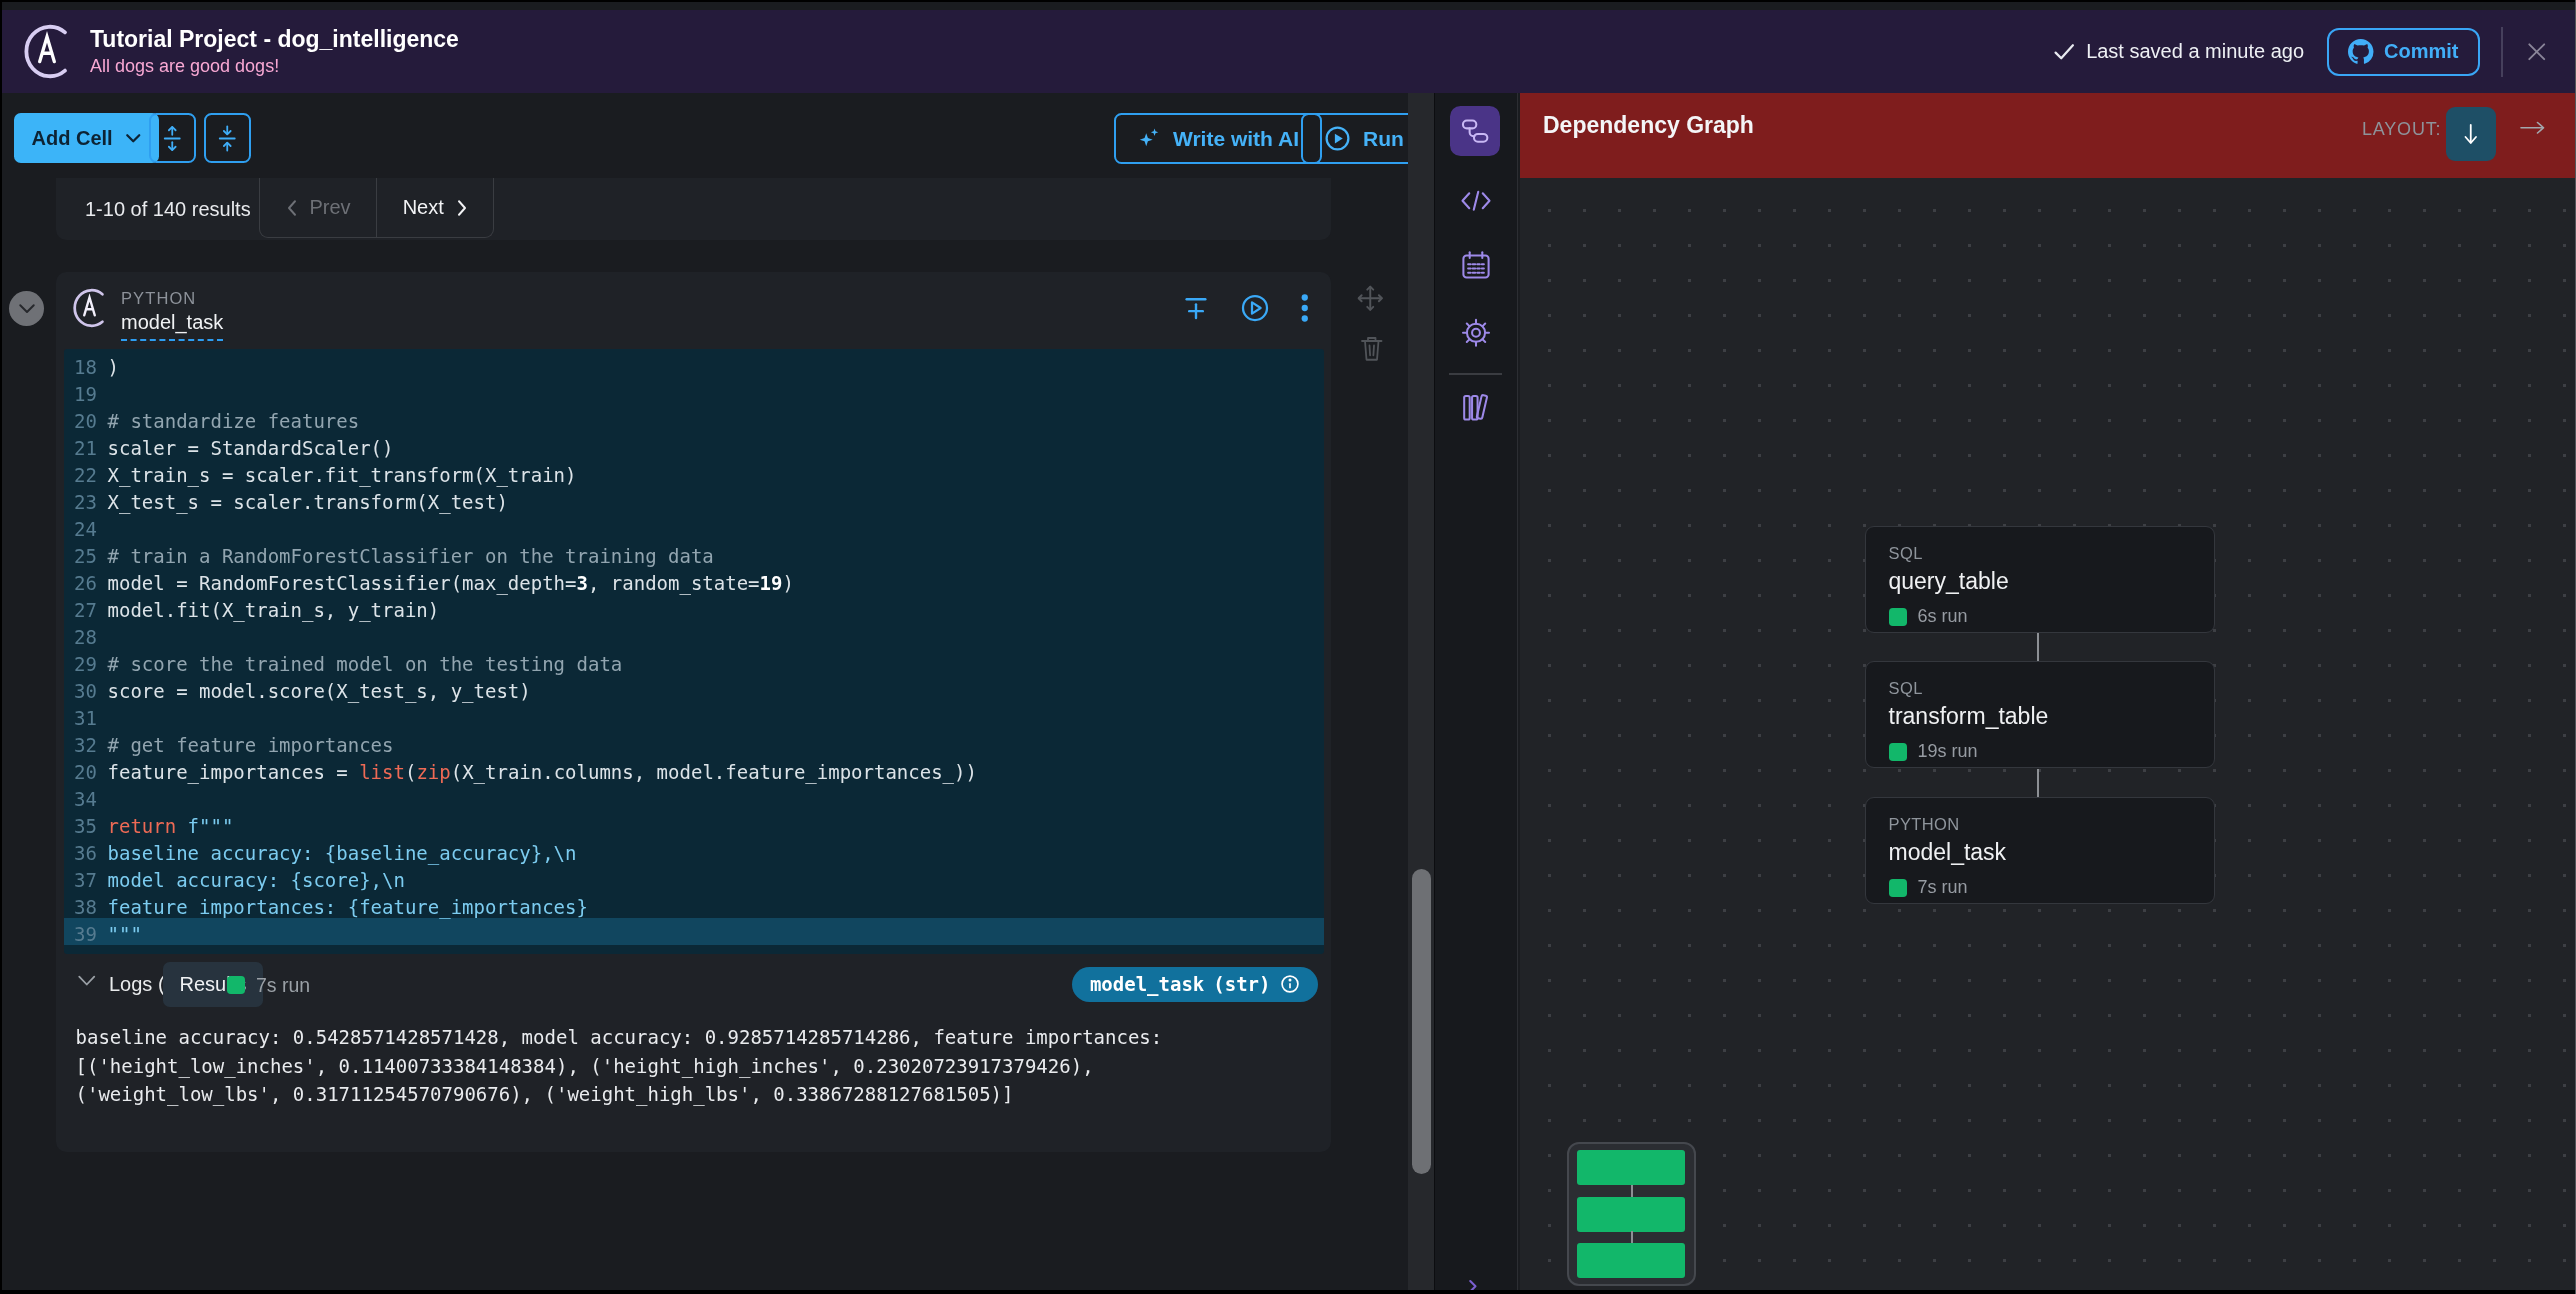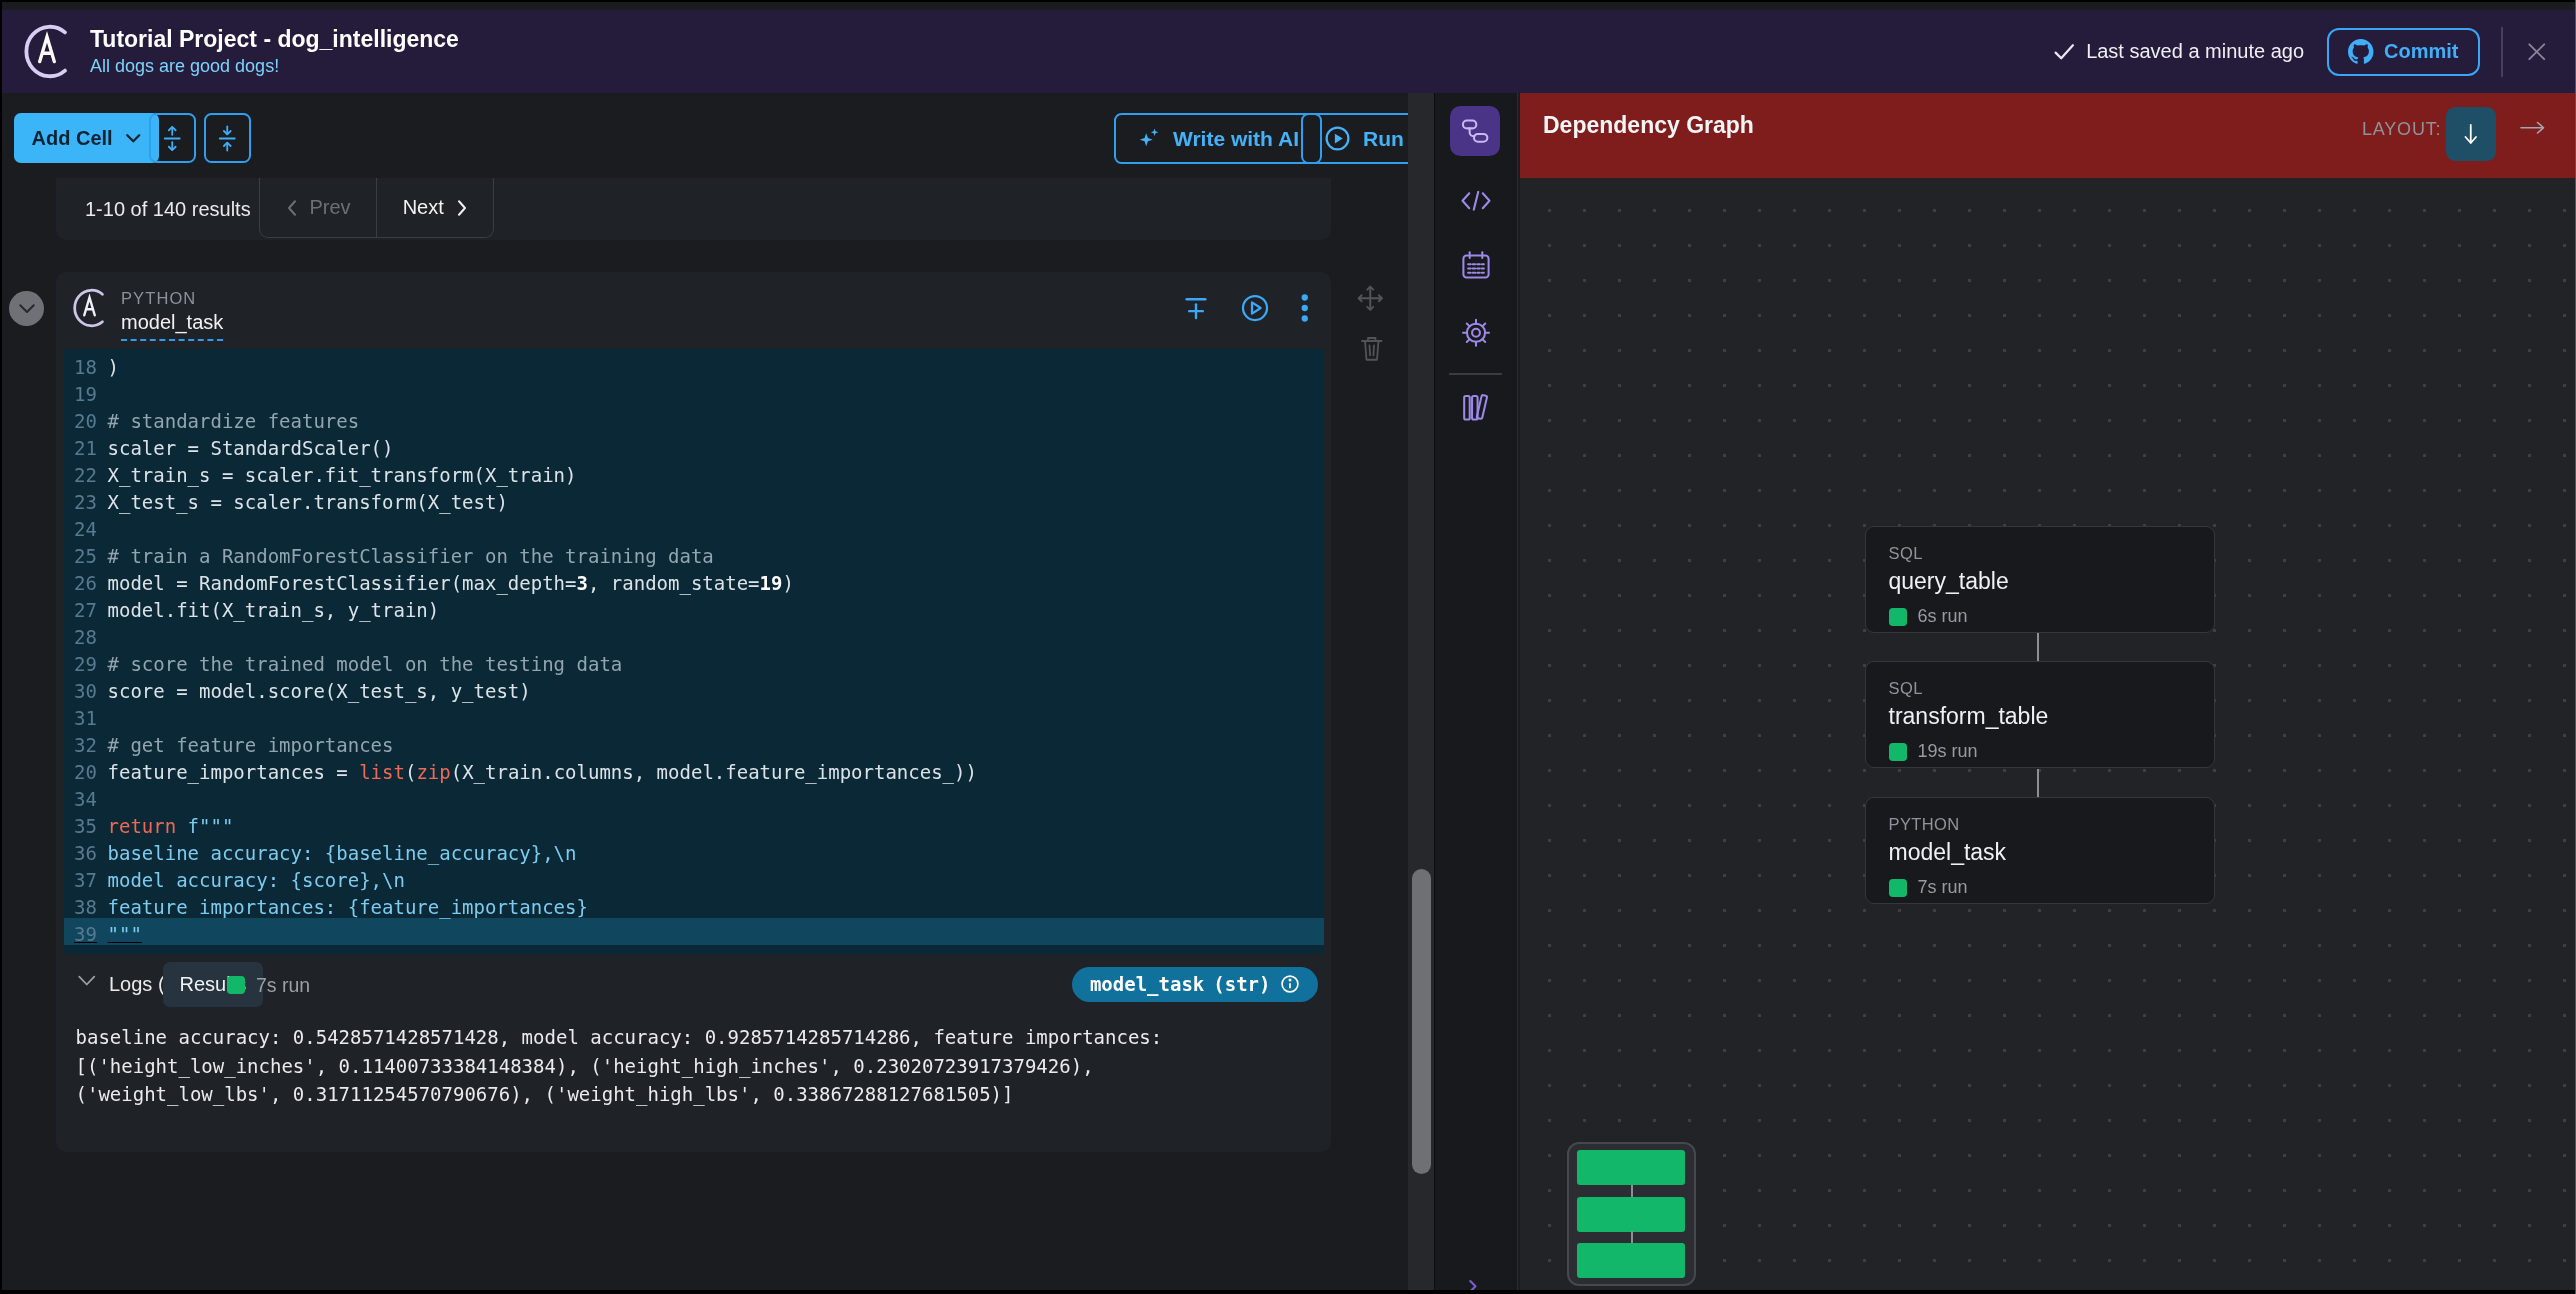--- a/index.html
+++ b/index.html
@@ -22,7 +22,7 @@
   .app-logo{margin-left:19.5px;flex:none;}
   .header-titles{margin-left:16.5px;}
   .header-title{font-size:23px;font-weight:bold;color:#ffffff;line-height:1.15;}
-  .header-subtitle{font-size:18px;color:#7dd3fc;margin-top:4.5px;}
+  .header-subtitle{font-size:18px;color:#f9a8d4;margin-top:4.5px;}
   .header-right{margin-left:auto;display:flex;align-items:center;padding-right:27px;}
   .saved-text{font-size:20px;color:#eef0f4;margin:0 22.5px 0 10.5px;white-space:nowrap;}
   .commit-btn{display:flex;align-items:center;gap:10.5px;border:2.3px solid #39a6f6;border-radius:12px;height:48px;padding:0 19.5px;color:#41aef8;font-weight:bold;font-size:20px;background:transparent;cursor:pointer;font-family:inherit;}

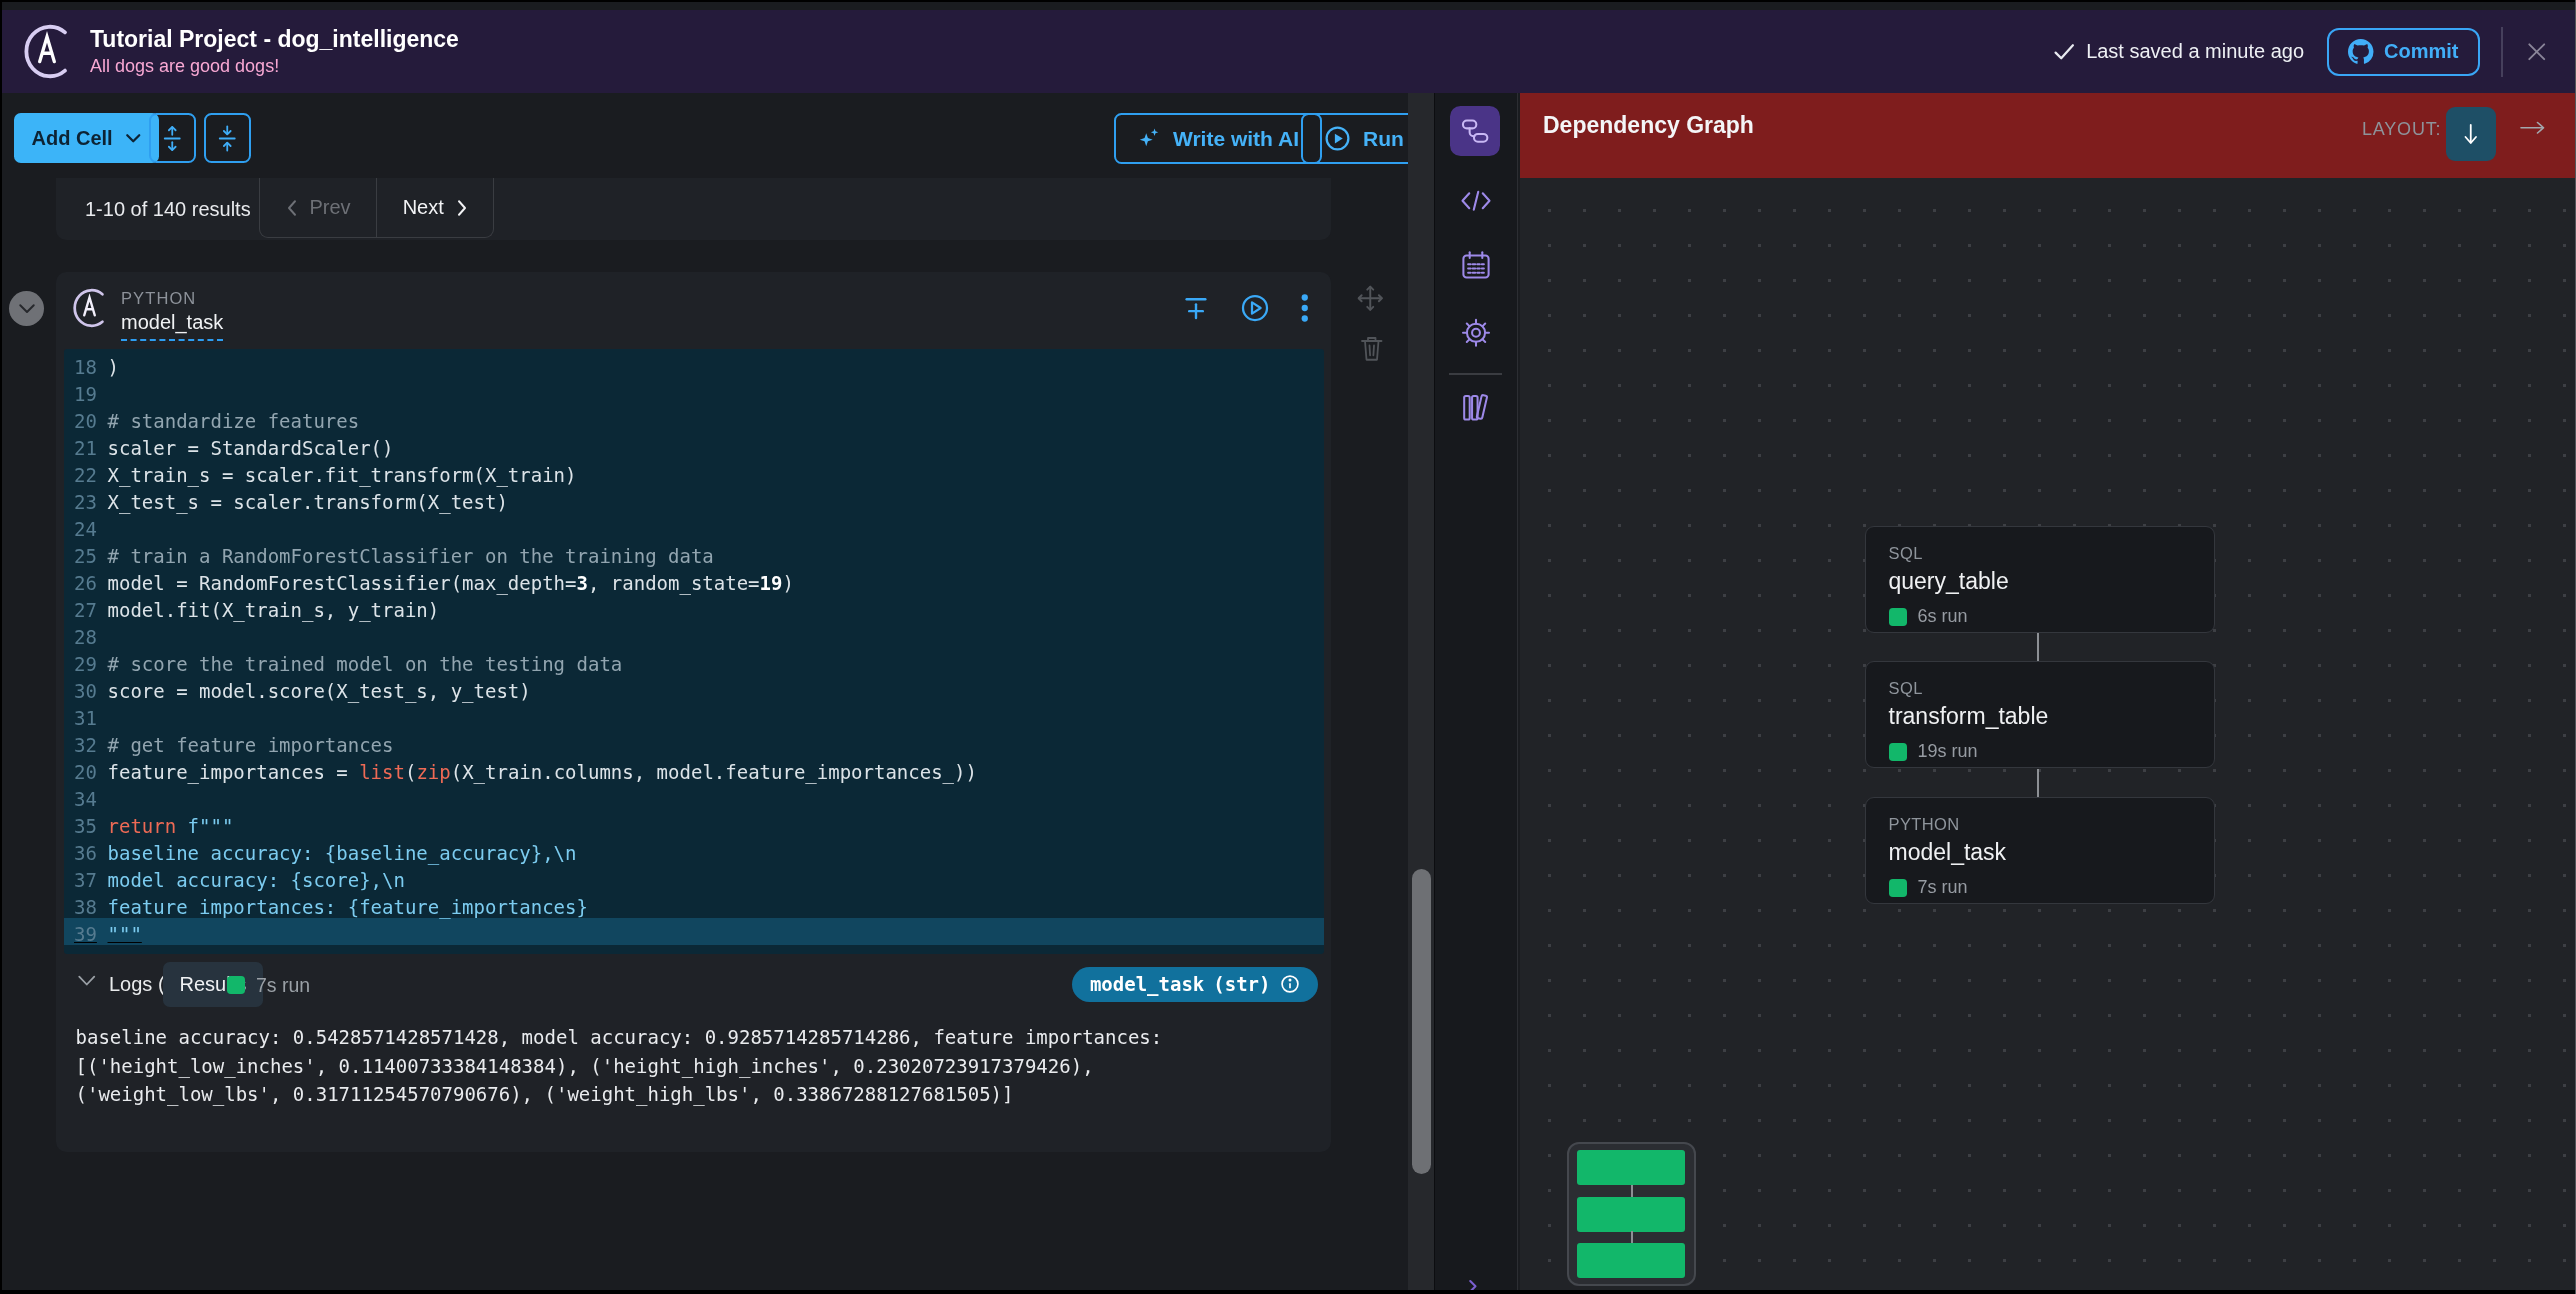--- a/index.html
+++ b/index.html
@@ -56,7 +56,7 @@
 
   .code-block{position:absolute;left:7.5px;top:77px;width:1260px;height:605px;background:#0b2836;border-radius:3px;overflow:hidden;font-family:"DejaVu Sans Mono",monospace;font-size:19px;padding-top:2.3px;cursor:text;}
   .code-line{display:flex;height:27px;align-items:flex-end;white-space:pre;}
-  .code-line.hl{background:#11465f;text-decoration:underline;}
+  .code-line.hl{background:#11465f;}
   .ln{width:44px;padding-left:10.5px;color:#567b90;flex:none;}
   .tk-c{color:#dce3e8;} .tk-m{color:#92a5b0;} .tk-k{color:#ee6a55;} .tk-s{color:#7cccf0;} .tk-n{color:#ffffff;font-weight:bold;}
 

